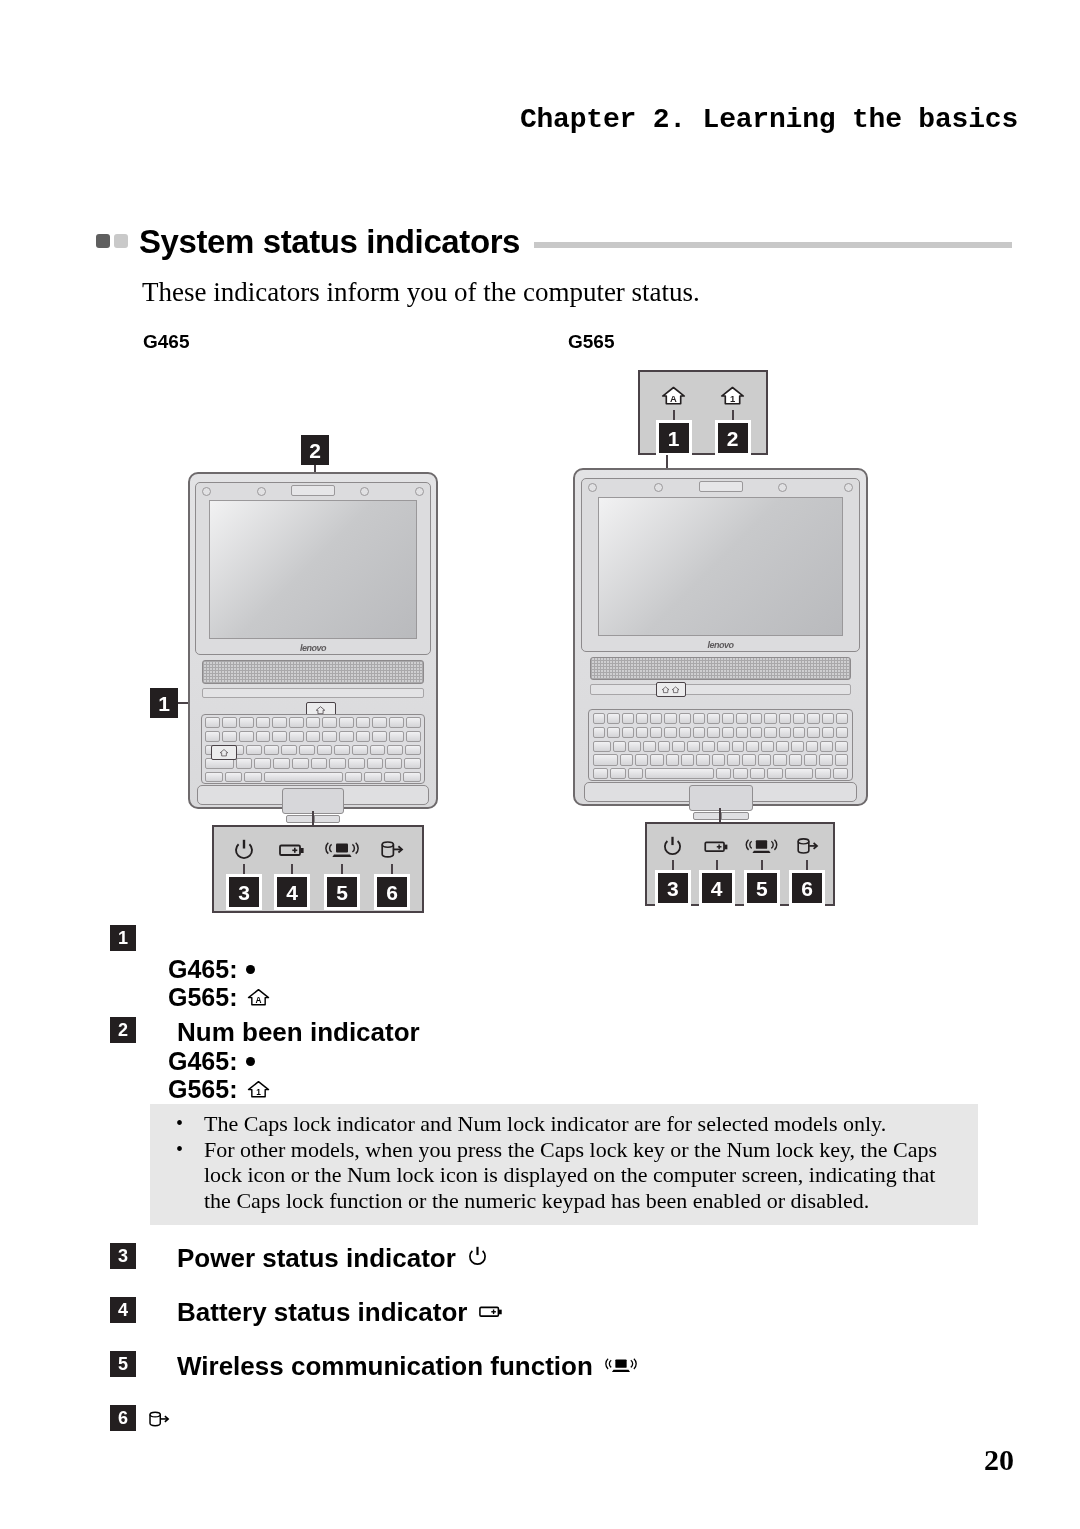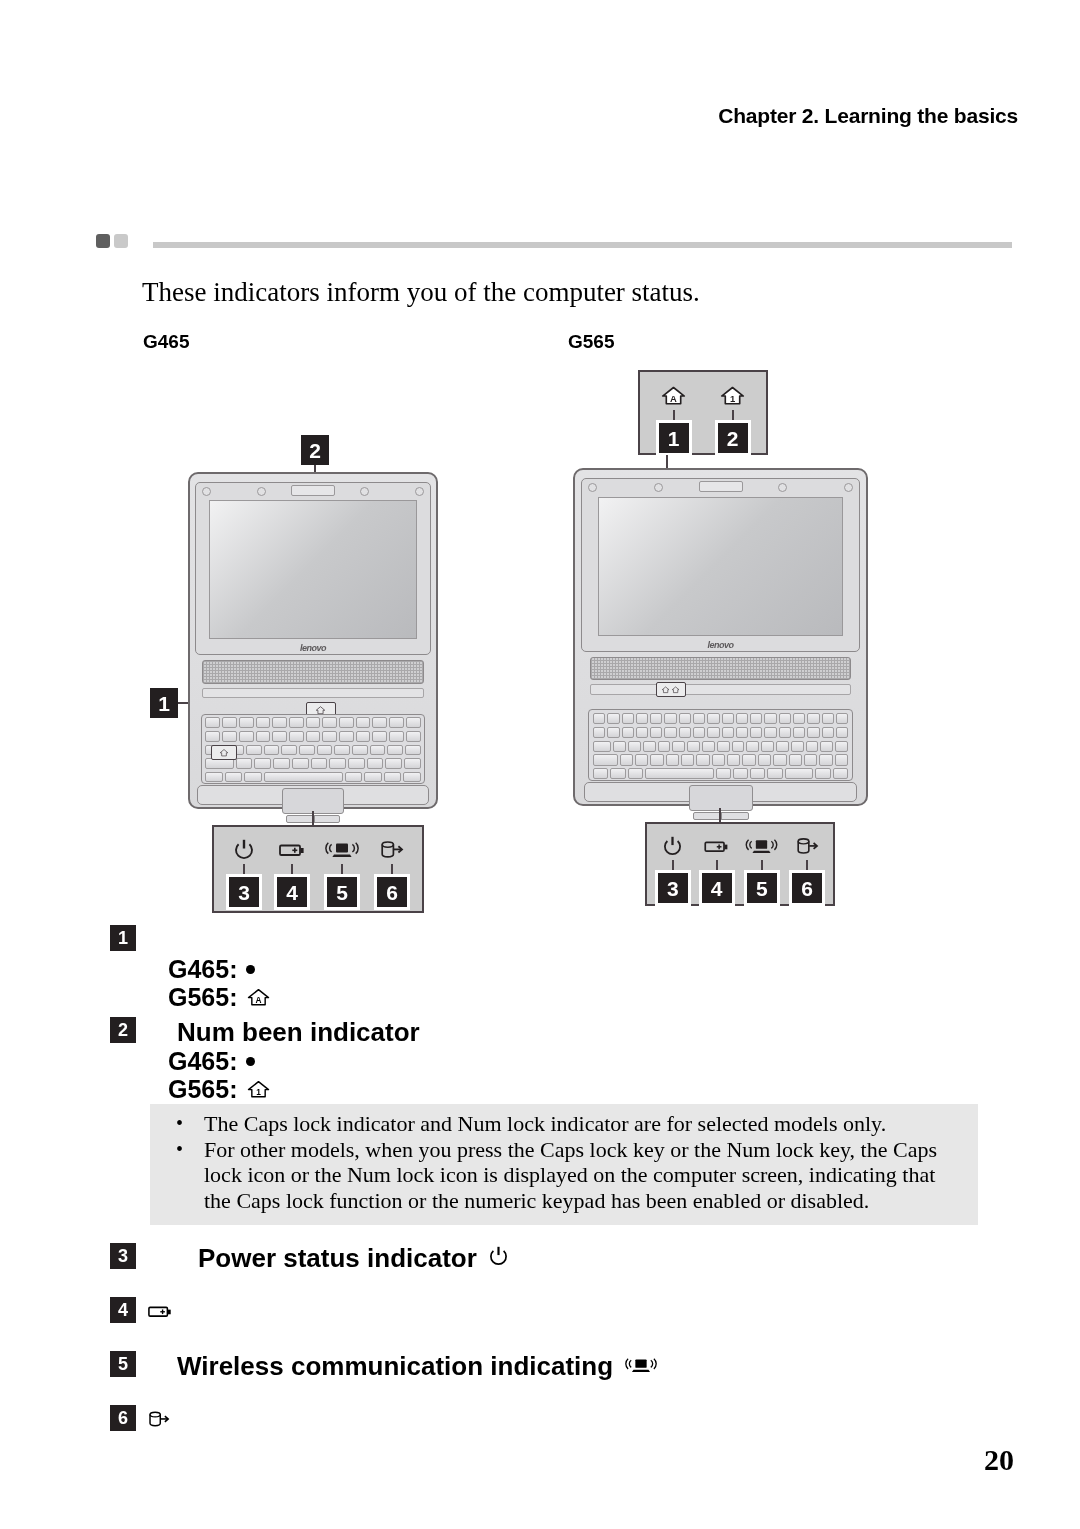--- a/index.html
+++ b/index.html
@@ -21,9 +21,9 @@
     position: absolute;
     top: 104px;
     right: 62px;
-    font-family: Liberation Sans, sans-serif;
+    font-family: Liberation Mono, monospace;
     font-weight: bold;
-    font-size: 21px;
+    font-size: 28px;
     letter-spacing: -0.2px;
     color: #000;
     white-space: nowrap;

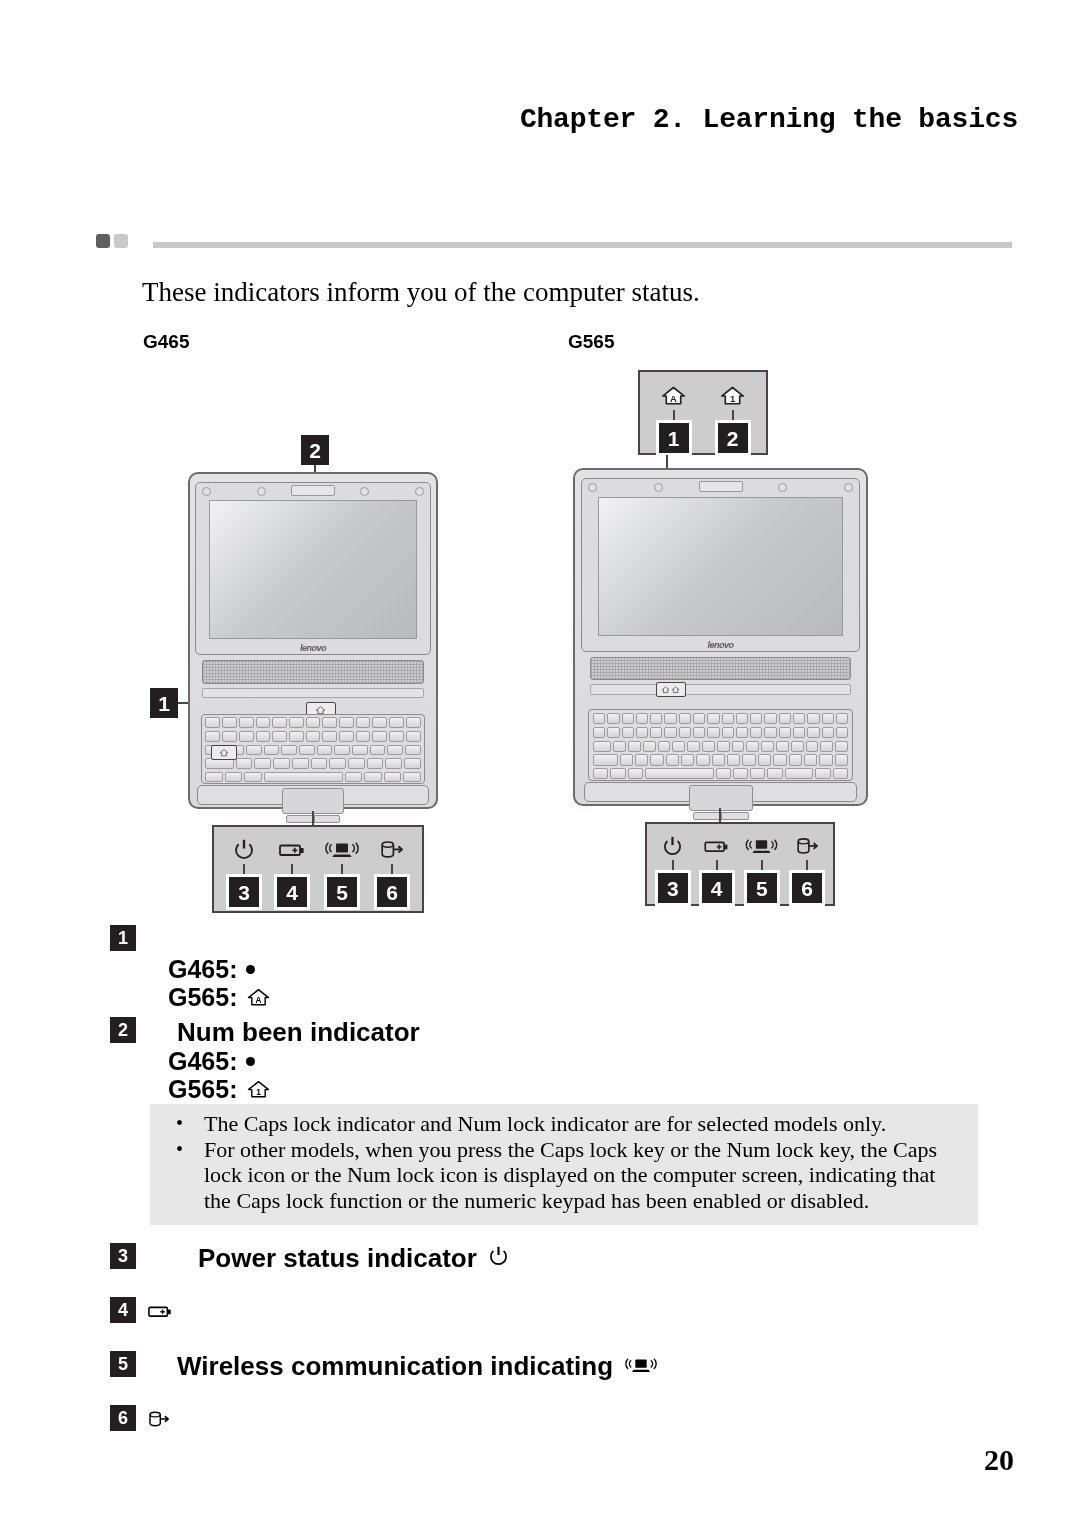--- a/index.html
+++ b/index.html
@@ -393,6 +393,7 @@
 <div class="section-head">
   <span class="sq sq-dark"></span>
   <span class="sq sq-light"></span>
+  <span class="section-title">System status indicators</span>
   <span class="head-rule"></span>
 </div>
 

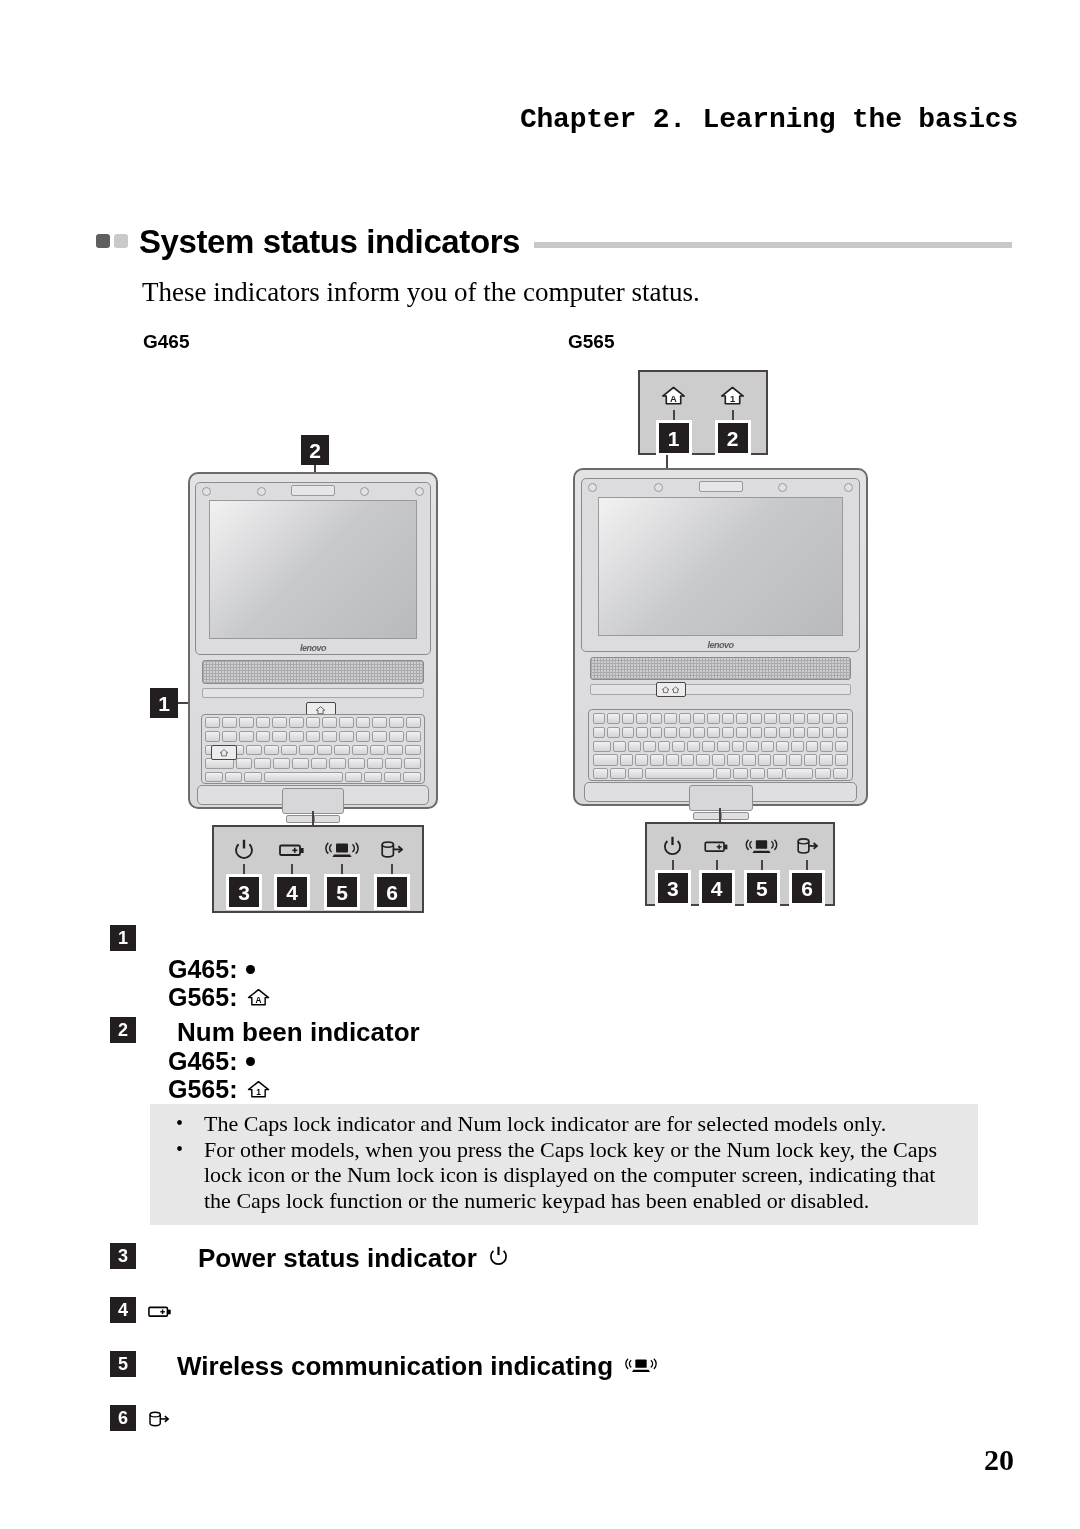--- a/index.html
+++ b/index.html
@@ -841,7 +841,7 @@
 
 <div class="list-row" style="left:110px; top:1243px;">
   <span class="badge list-badge">3</span>
-  <span class="list-text" style="margin-left:62px;">Power status indicator</span>
+  <span class="list-text" style="margin-left:41px;">Power status indicator</span>
   <span class="inline-icon" style="margin-left:12px; margin-top:3px;">
     <svg width="19" height="21" viewBox="0 0 20 22" aria-hidden="true">
       <path d="M4.6 5.2 A8 8 0 1 0 15.4 5.2" fill="none" stroke="#000000" stroke-width="1.8"></path>

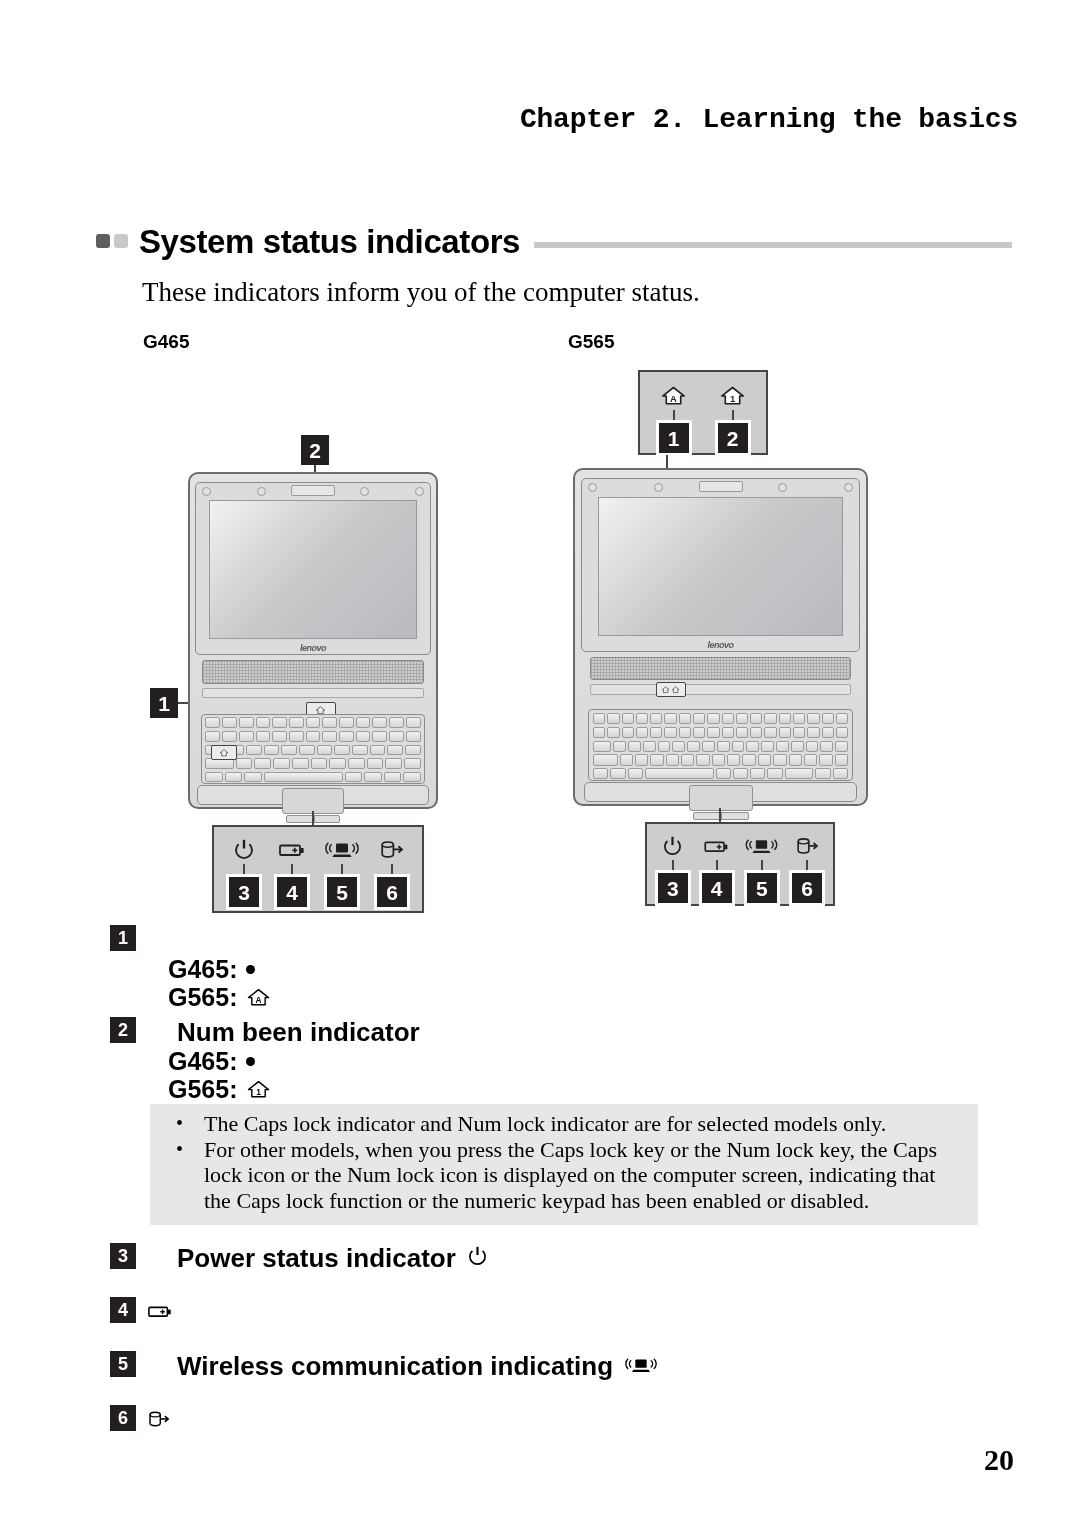--- a/index.html
+++ b/index.html
@@ -852,6 +852,7 @@
 
 <div class="list-row" style="left:110px; top:1297px;">
   <span class="badge list-badge">4</span>
+  <span class="list-text" style="margin-left:41px;">Battery status indicator</span>
   <span class="inline-icon" style="margin-left:12px; margin-top:7px;">
     <svg width="24" height="15" viewBox="0 0 26 16" aria-hidden="true">
       <rect x="1" y="3.5" width="20" height="9.5" rx="1.3" fill="none" stroke="#000000" stroke-width="1.7"></rect>

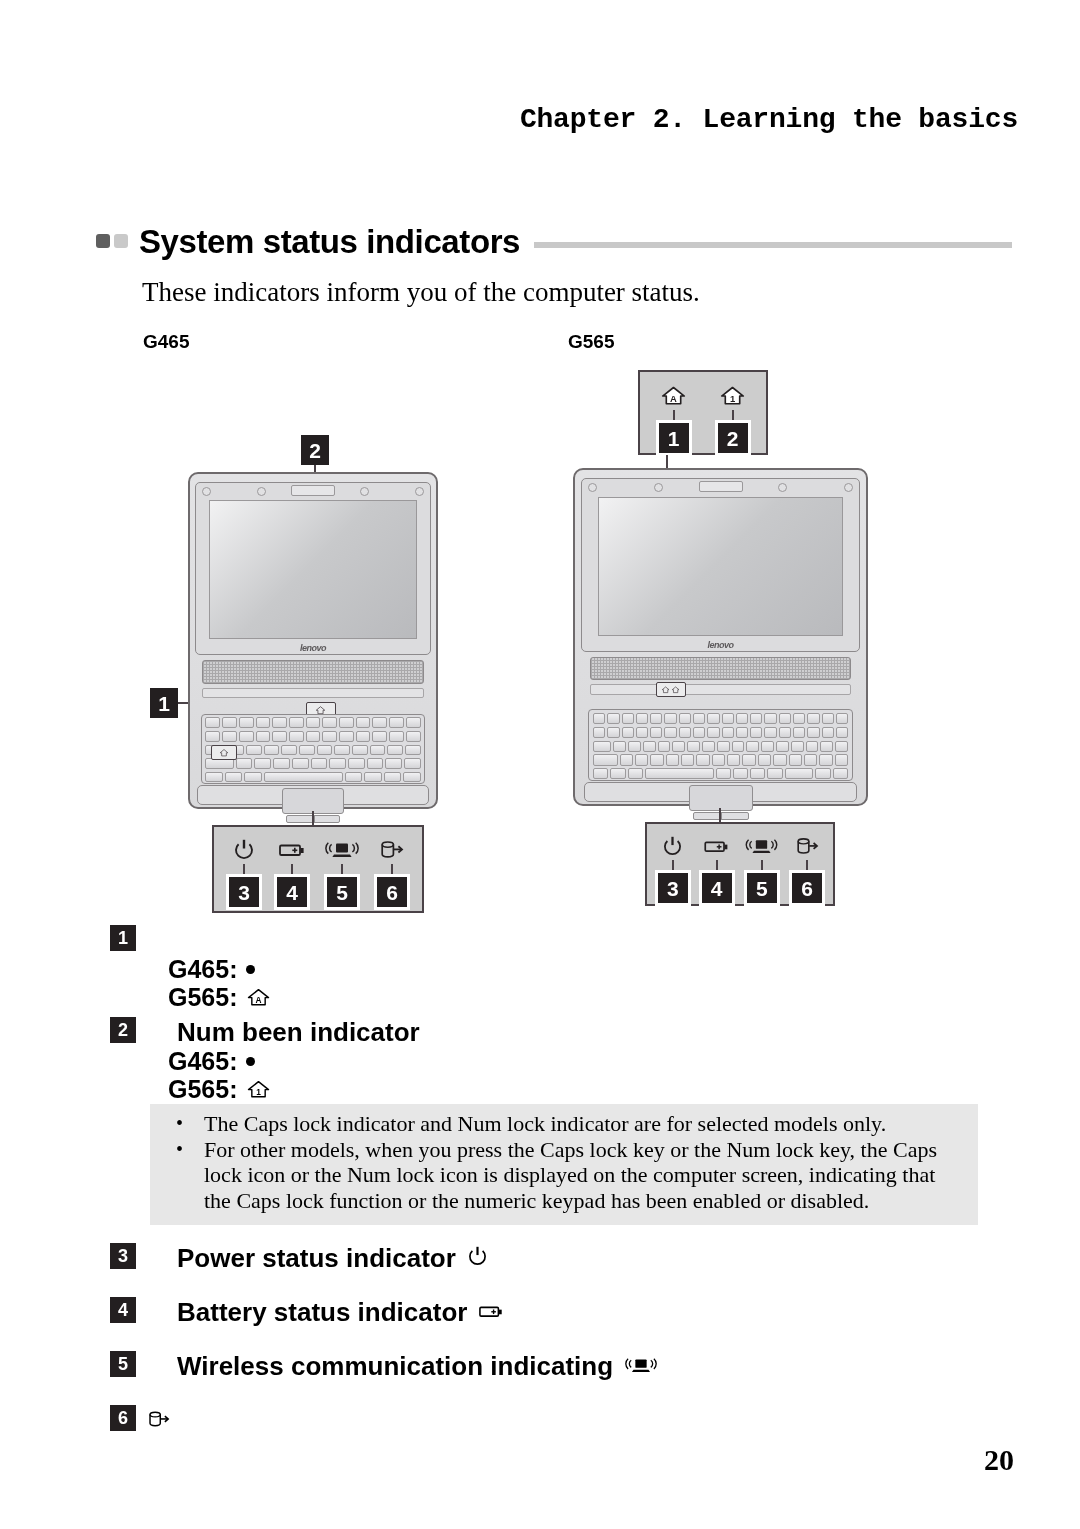--- a/index.html
+++ b/index.html
@@ -865,7 +865,7 @@
 
 <div class="list-row" style="left:110px; top:1351px;">
   <span class="badge list-badge">5</span>
-  <span class="list-text" style="margin-left:41px;">Wireless communication indicating</span>
+  <span class="list-text" style="margin-left:41px;">Wireless communication function</span>
   <span class="inline-icon" style="margin-left:12px; margin-top:6px;">
     <svg width="32" height="17" viewBox="0 0 34 18" aria-hidden="true">
       <rect x="11" y="2.5" width="12" height="9" rx="1" fill="#000000"></rect>

